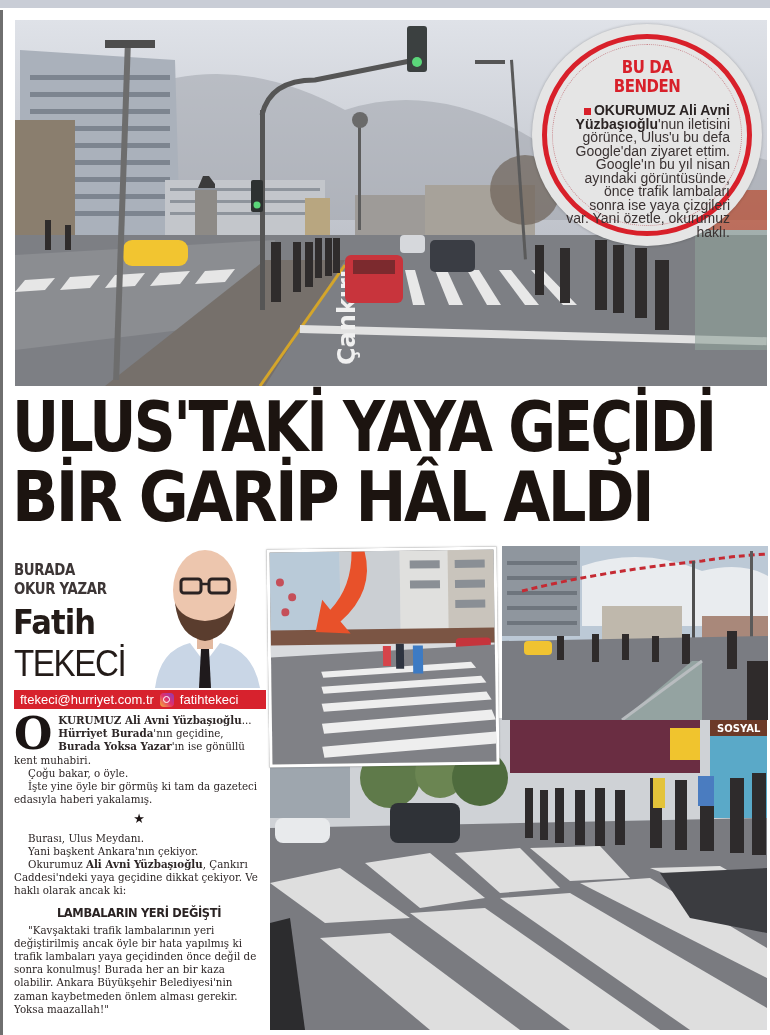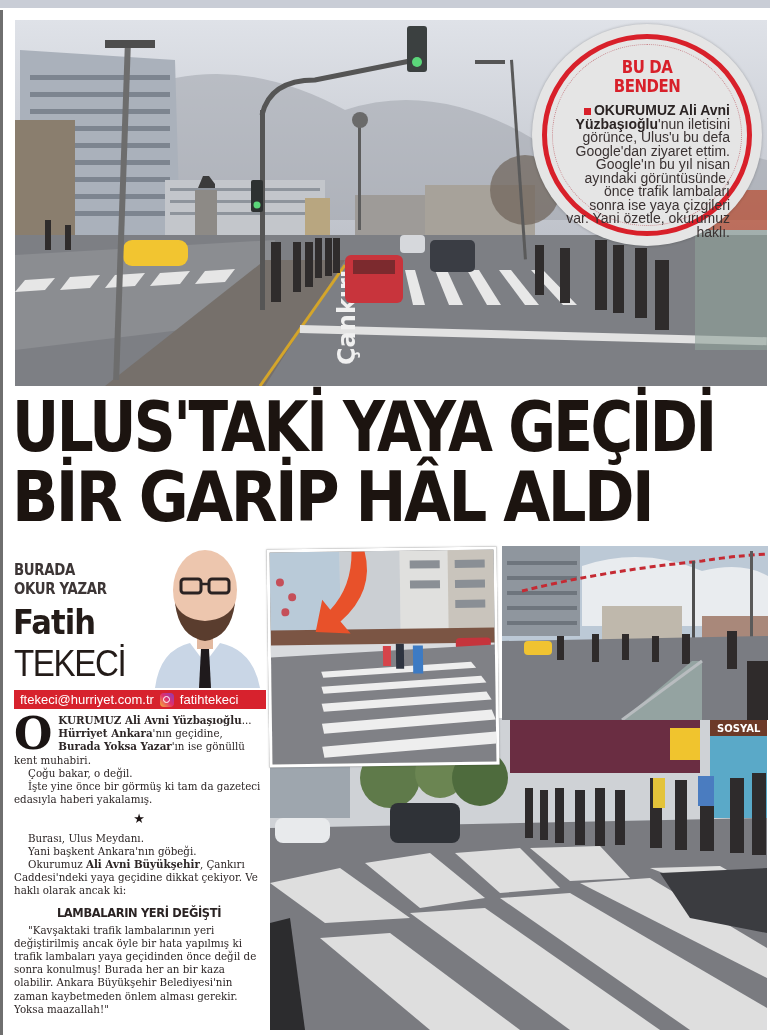--- a/index.html
+++ b/index.html
@@ -211,7 +211,7 @@
 <div class="article">
   <p>
     <span class="drop">O</span><b>KURUMUZ Ali Avni Yüzbaşıoğlu</b><span>...</span>
-    <b>Hürriyet Ankara</b><span>'nın geçidine,</span>
+    <b>Hürriyet Burada</b><span>'nın geçidine,</span>
     <b>Burada Yoksa Yazar</b><span>'ın ise gönüllü kent muhabiri.</span>
   </p>
   <p class="indent">Çoğu bakar, o değil.</p>

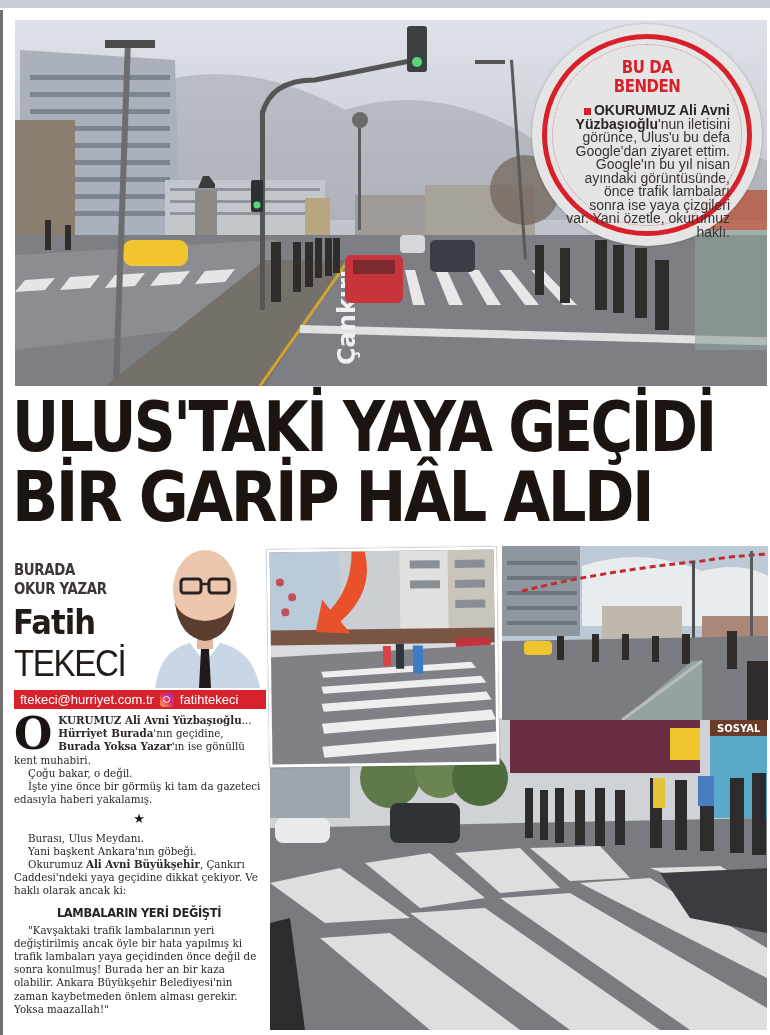--- a/index.html
+++ b/index.html
@@ -214,7 +214,7 @@
     <b>Hürriyet Burada</b><span>'nın geçidine,</span>
     <b>Burada Yoksa Yazar</b><span>'ın ise gönüllü kent muhabiri.</span>
   </p>
-  <p class="indent">Çoğu bakar, o değil.</p>
+  <p class="indent">Çoğu bakar, o öyle.</p>
   <p class="indent">İşte yine önce bir görmüş ki tam da gazeteci edasıyla haberi yakalamış.</p>
   <div class="star">★</div>
   <p class="indent">Burası, Ulus Meydanı.</p>

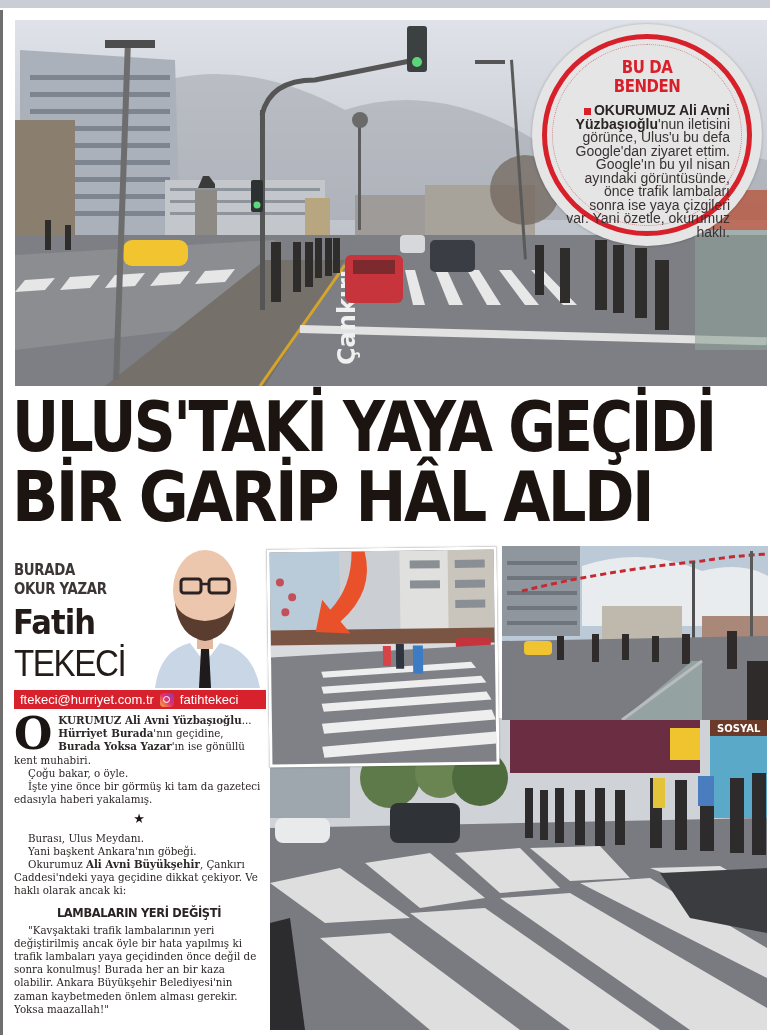--- a/index.html
+++ b/index.html
@@ -215,7 +215,7 @@
     <b>Burada Yoksa Yazar</b><span>'ın ise gönüllü kent muhabiri.</span>
   </p>
   <p class="indent">Çoğu bakar, o öyle.</p>
-  <p class="indent">İşte yine önce bir görmüş ki tam da gazeteci edasıyla haberi yakalamış.</p>
+  <p class="indent">İşte yine öyle bir görmüş ki tam da gazeteci edasıyla haberi yakalamış.</p>
   <div class="star">★</div>
   <p class="indent">Burası, Ulus Meydanı.</p>
   <p class="indent">Yani başkent Ankara'nın göbeği.</p>

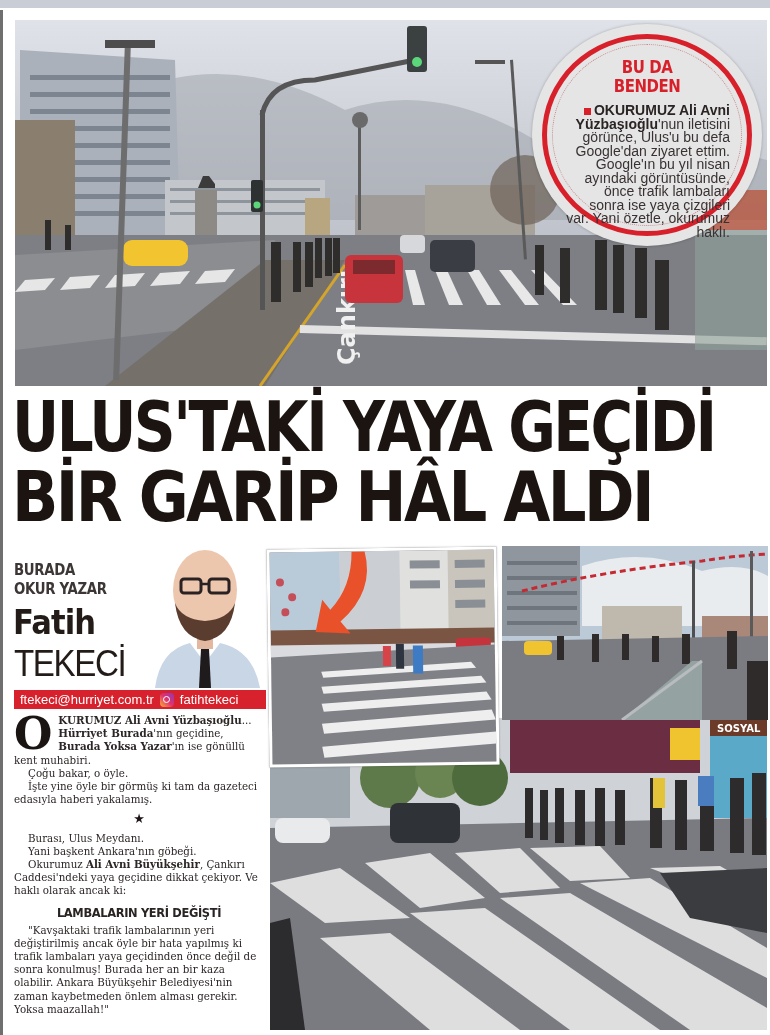--- a/index.html
+++ b/index.html
@@ -218,7 +218,7 @@
   <p class="indent">İşte yine öyle bir görmüş ki tam da gazeteci edasıyla haberi yakalamış.</p>
   <div class="star">★</div>
   <p class="indent">Burası, Ulus Meydanı.</p>
-  <p class="indent">Yani başkent Ankara'nın göbeği.</p>
+  <p class="indent">Yani başkent Ankara'nın çekiyor.</p>
   <p class="indent"><span>Okurumuz </span><b>Ali Avni Büyükşehir</b><span>, Çankırı Caddesi'ndeki yaya geçidine dikkat çekiyor. Ve haklı olarak ancak ki:</span></p>
   <div class="subhead">LAMBALARIN YERİ DEĞİŞTİ</div>
   <p class="indent">"Kavşaktaki trafik lambalarının yeri değiştirilmiş ancak öyle bir hata yapılmış ki trafik lambaları yaya geçidinden önce değil de sonra konulmuş! Burada her an bir kaza olabilir. Ankara Büyükşehir Belediyesi'nin zaman kaybetmeden önlem alması gerekir. Yoksa maazallah!"</p>

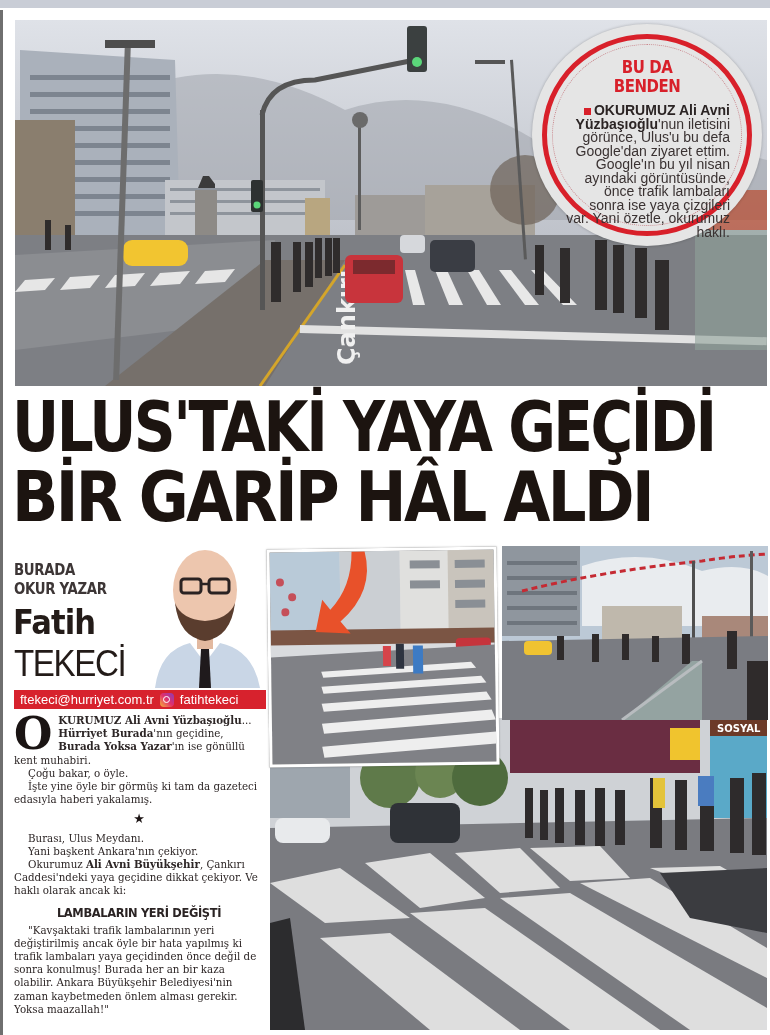--- a/index.html
+++ b/index.html
@@ -219,7 +219,7 @@
   <div class="star">★</div>
   <p class="indent">Burası, Ulus Meydanı.</p>
   <p class="indent">Yani başkent Ankara'nın çekiyor.</p>
-  <p class="indent"><span>Okurumuz </span><b>Ali Avni Büyükşehir</b><span>, Çankırı Caddesi'ndeki yaya geçidine dikkat çekiyor. Ve haklı olarak ancak ki:</span></p>
+  <p class="indent"><span>Okurumuz </span><b>Ali Avni Yüzbaşıoğlu</b><span>, Çankırı Caddesi'ndeki yaya geçidine dikkat çekiyor. Ve haklı olarak ancak ki:</span></p>
   <div class="subhead">LAMBALARIN YERİ DEĞİŞTİ</div>
   <p class="indent">"Kavşaktaki trafik lambalarının yeri değiştirilmiş ancak öyle bir hata yapılmış ki trafik lambaları yaya geçidinden önce değil de sonra konulmuş! Burada her an bir kaza olabilir. Ankara Büyükşehir Belediyesi'nin zaman kaybetmeden önlem alması gerekir. Yoksa maazallah!"</p>
 </div>

